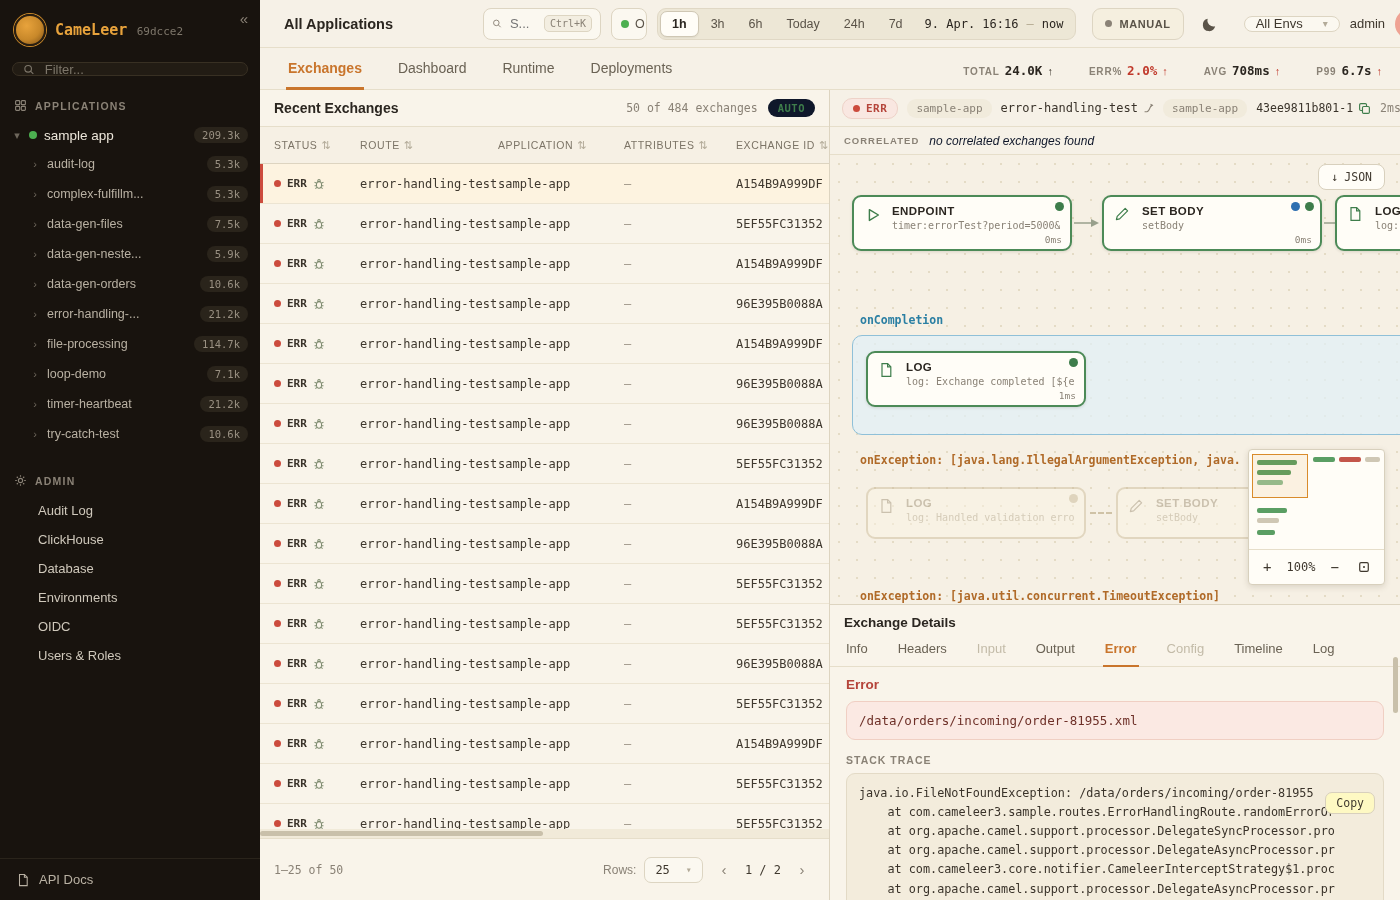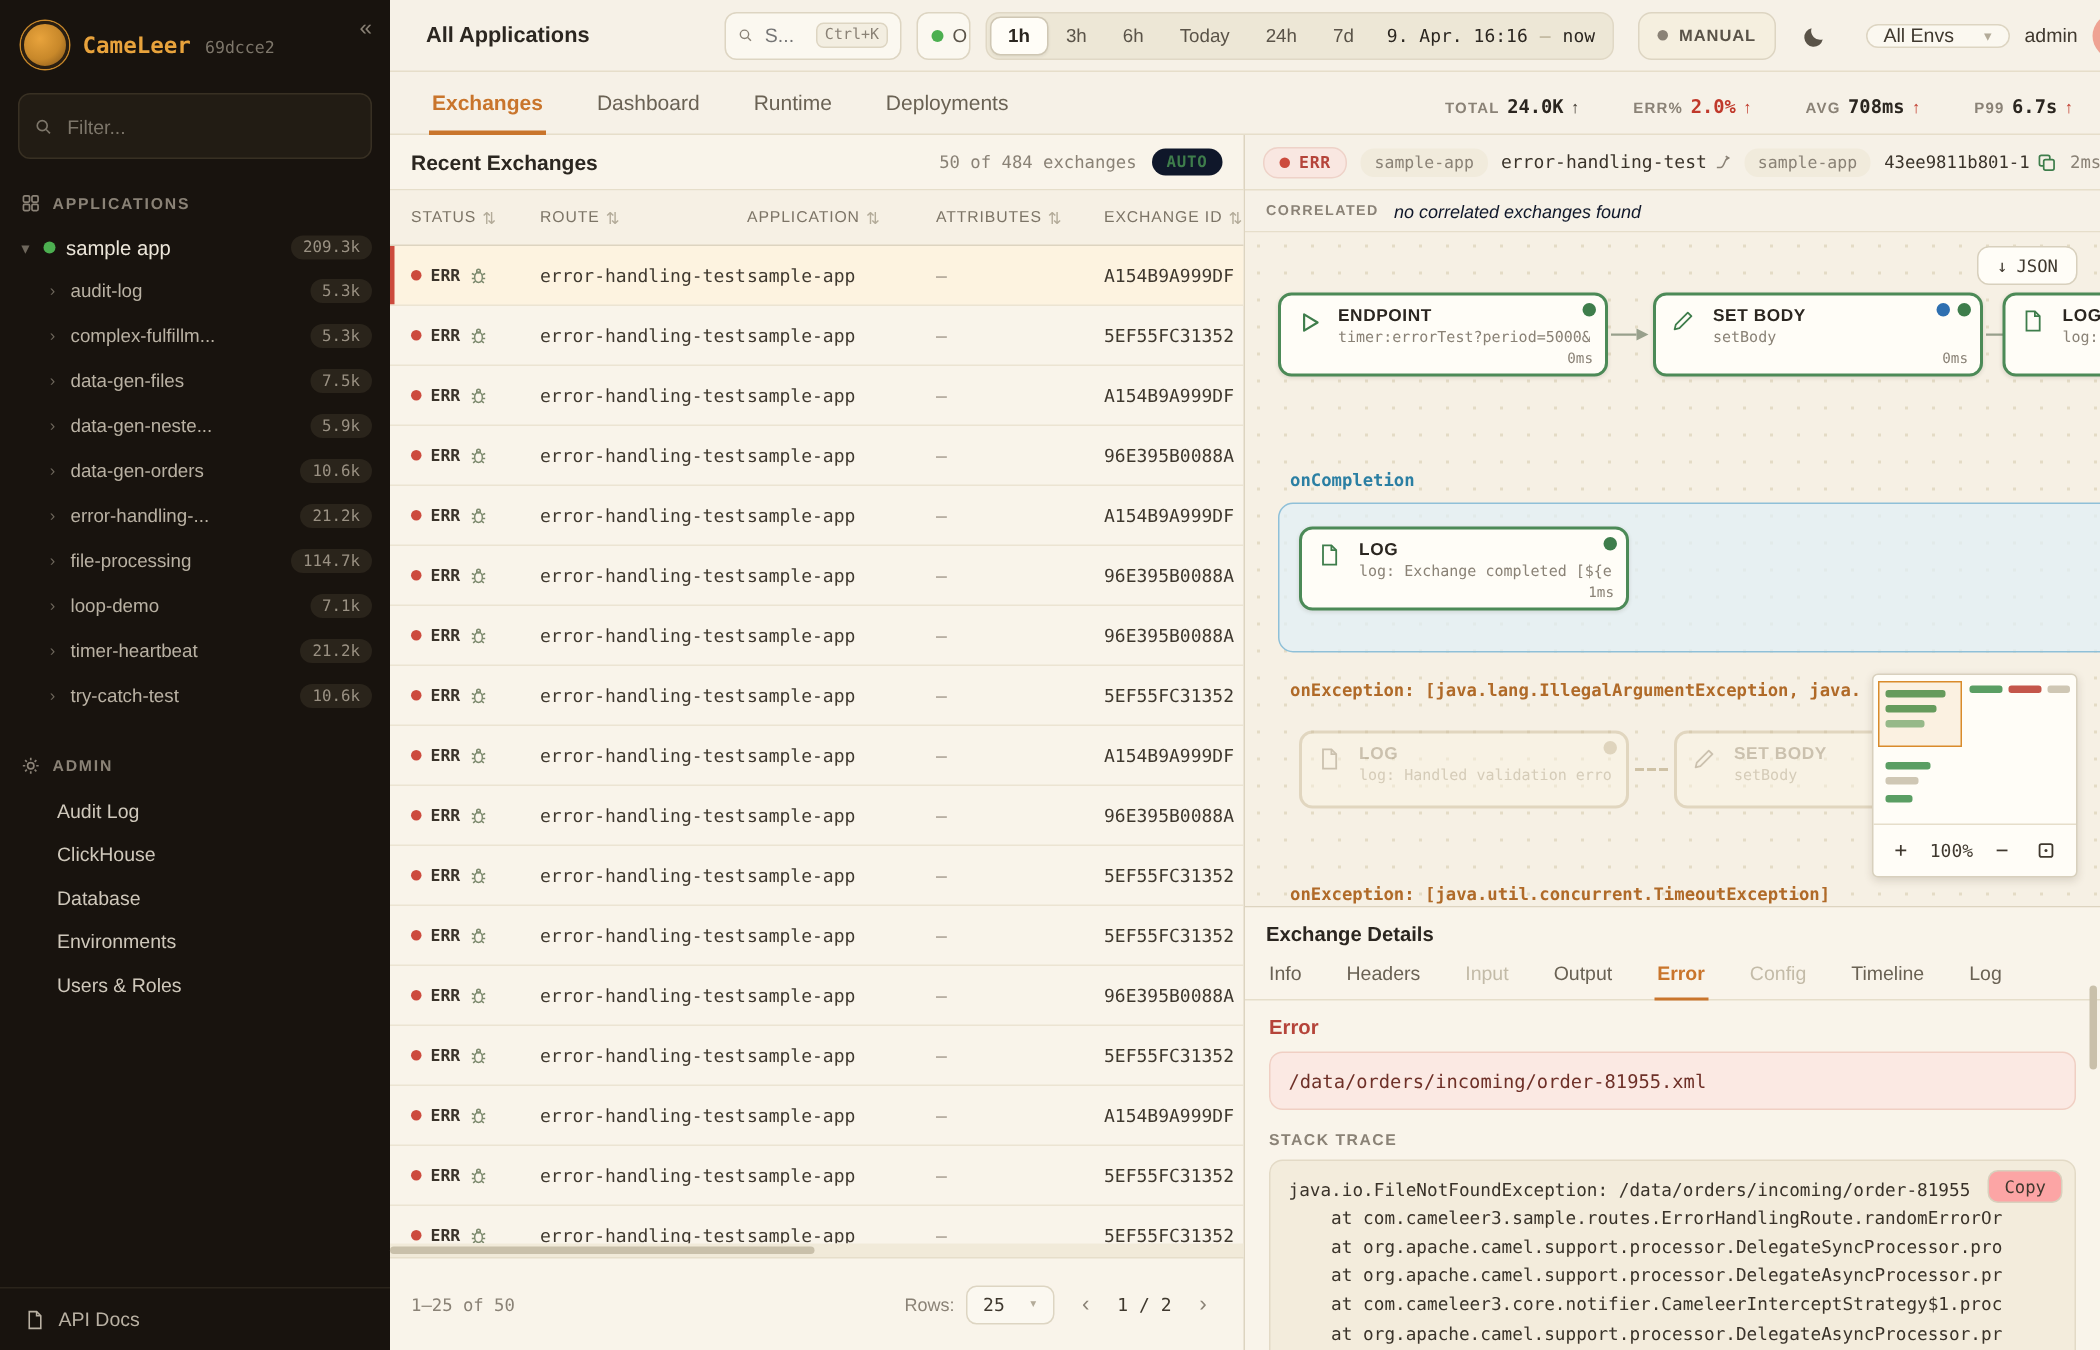--- a/index.html
+++ b/index.html
@@ -17,7 +17,7 @@
   .logo-title{font-family:"DejaVu Sans Mono",monospace;font-weight:bold;font-size:15px;color:var(--brand);}
   .logo-ver{font-family:"DejaVu Sans Mono",monospace;font-size:11px;color:#7d766a;margin-left:5px;}
   .collapse-btn{position:absolute;right:12px;top:10px;color:#8a8276;font-size:15px;cursor:pointer;}
-  .filter-box{margin:6px 12px 14px;background:#221c14;border:1px solid #383023;border-radius:8px;height:44px;display:flex;align-items:center;padding:0 10px;gap:8px;color:#7d766a;}
+  .filter-box{margin:6px 12px 14px;background:#221c14;border:1px solid #383023;border-radius:8px;height:14px;display:flex;padding:0 10px;gap:8px;color:#7d766a;}
   .filter-box input{background:transparent;border:none;outline:none;color:#d5cec2;font-size:13px;width:100%;font-family:"Liberation Sans",sans-serif;}
   .filter-box input::placeholder{color:#7d766a;}
   .side-section{display:flex;align-items:center;gap:8px;padding:9px 14px;color:#8a8276;font-size:10.5px;letter-spacing:1.2px;font-weight:bold;}

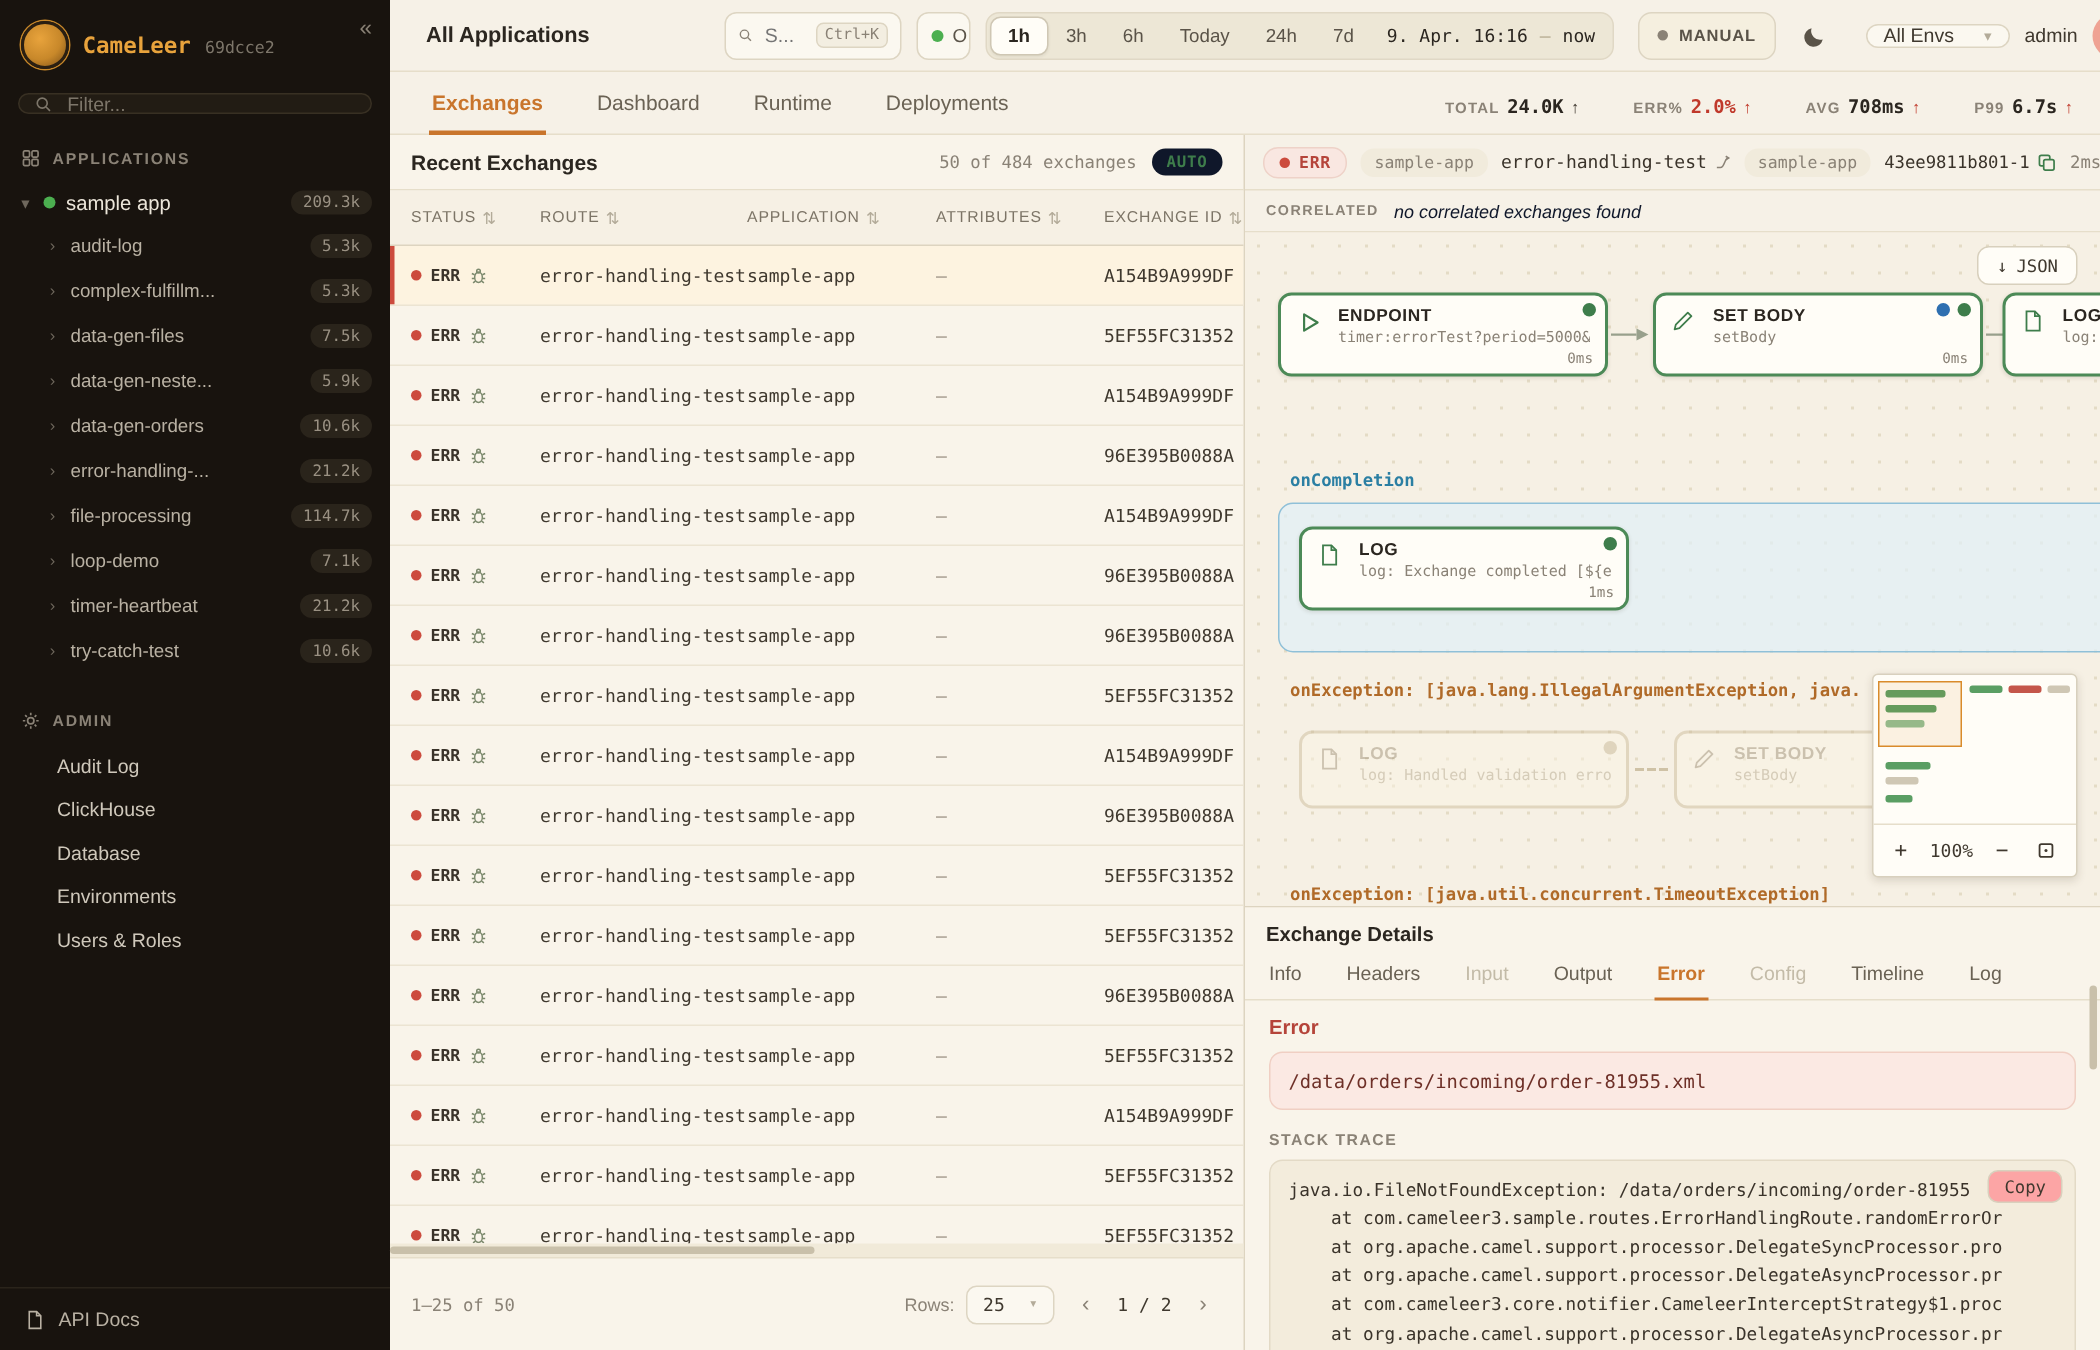--- a/index.html
+++ b/index.html
@@ -272,6 +272,7 @@
 
         <div class="admin-item">Environments</div>
 
+        <div class="admin-item">OIDC</div>
 
         <div class="admin-item">Users &amp; Roles</div>
       </div>

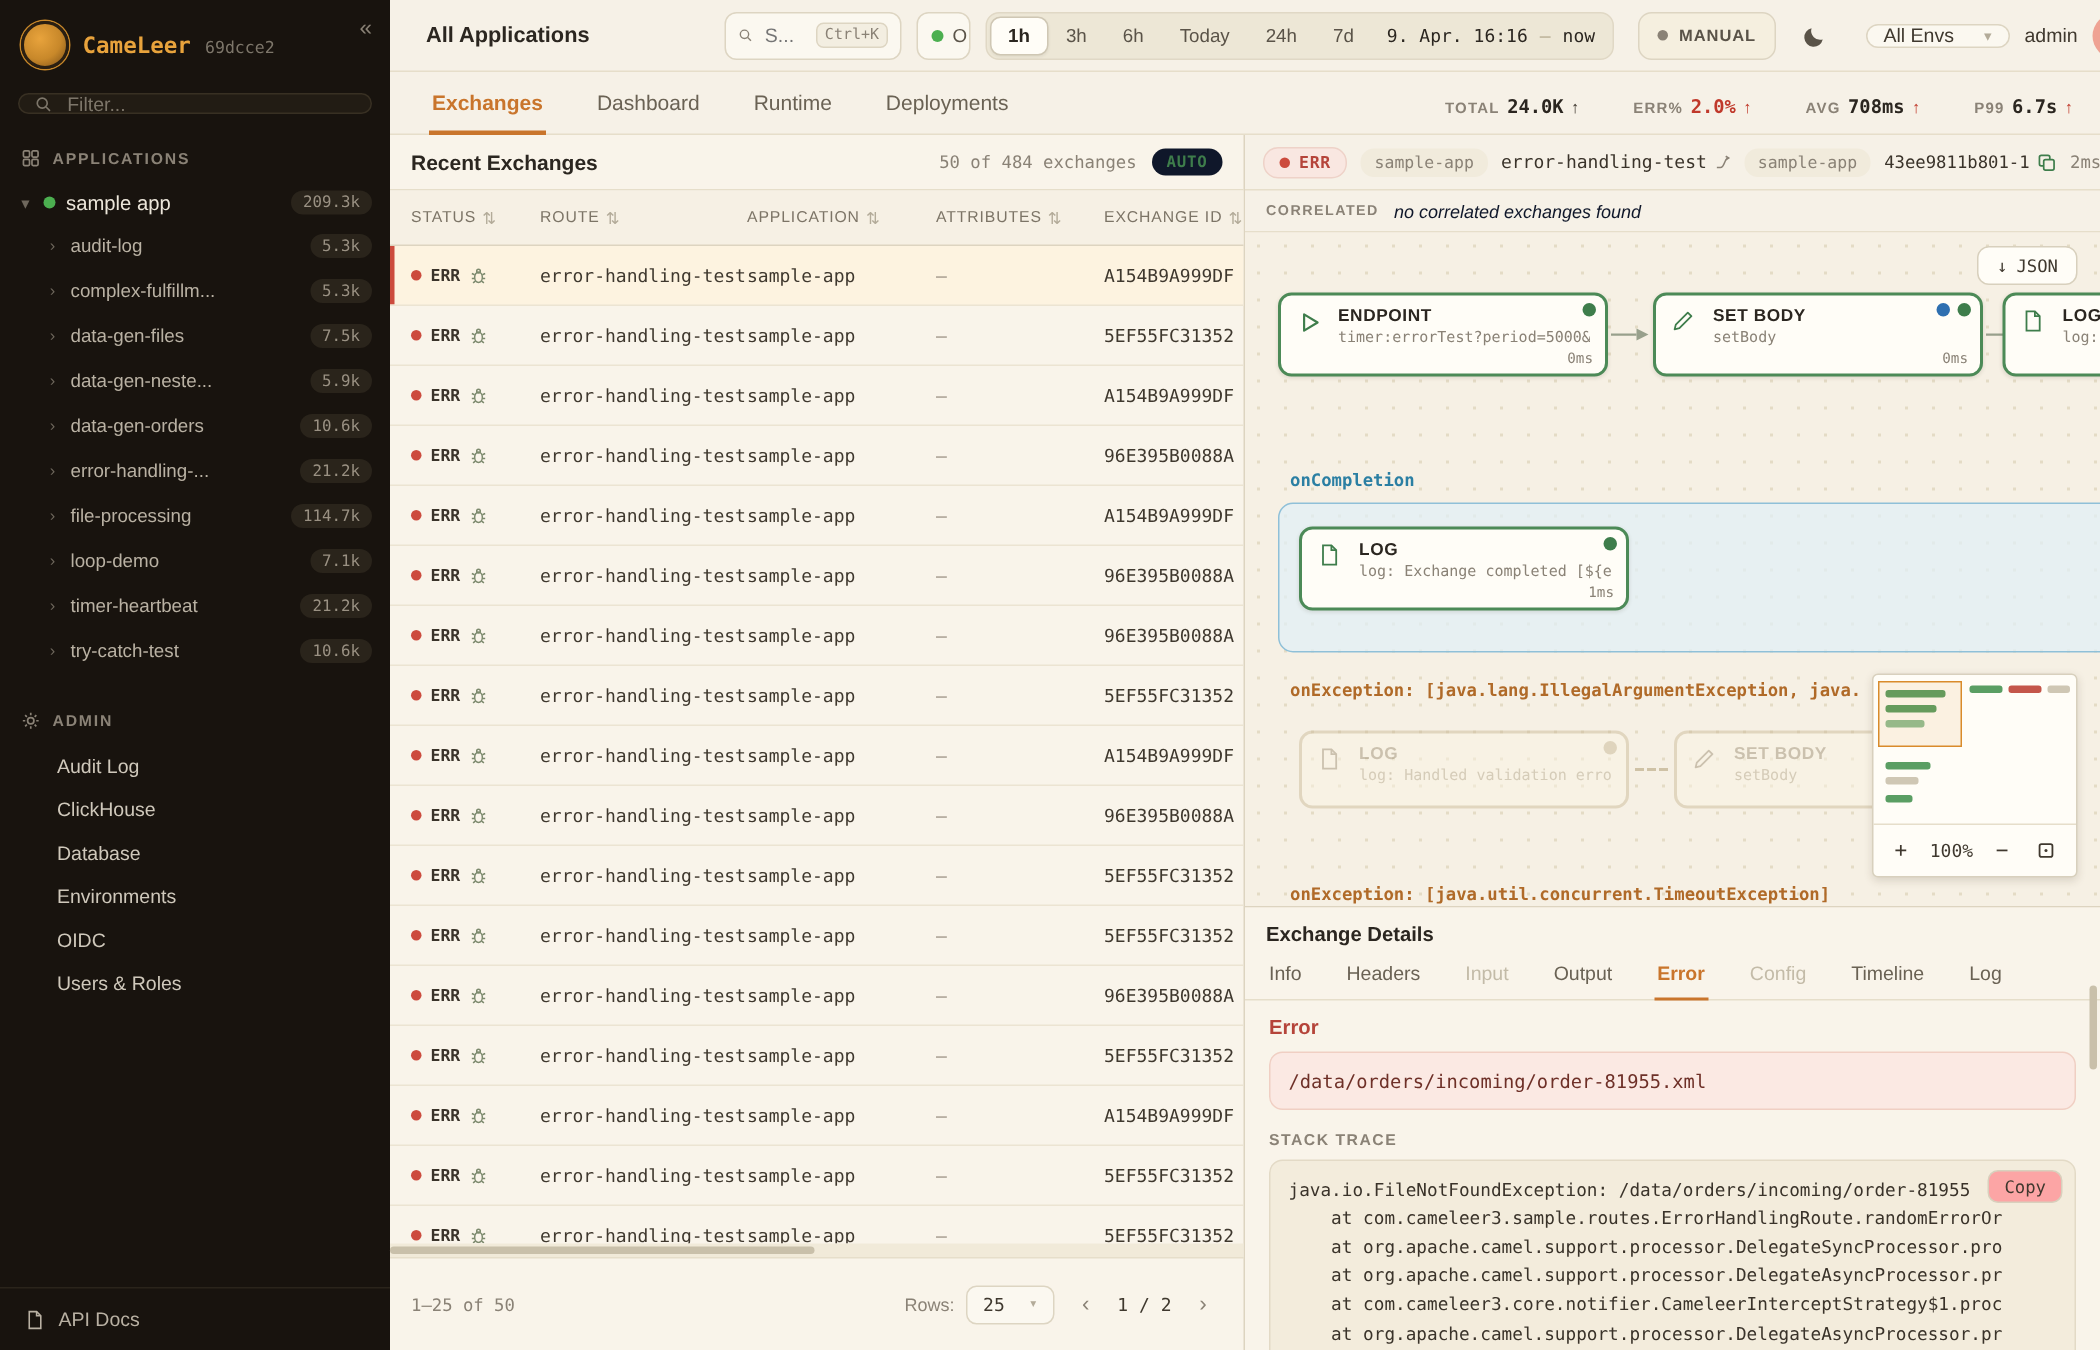--- a/index.html
+++ b/index.html
@@ -150,7 +150,7 @@
   .stack-label{margin:14px 0 7px;font-size:10.5px;font-weight:bold;letter-spacing:1px;color:#8a8276;}
   .stack-box{position:relative;background:#f3ecdc;border:1px solid #e3dac6;border-radius:9px;padding:10px 12px;font-family:"DejaVu Sans Mono",monospace;font-size:11.8px;line-height:1.62;color:#3a332a;overflow:hidden;}
   .stack-line{white-space:pre;overflow:hidden;}
-  .copy-btn{position:absolute;top:6px;right:8px;background:#fca5a5;border:1px solid #d8d0bd;border-radius:7px;padding:3px 10px;font-family:"DejaVu Sans Mono",monospace;font-size:11.5px;color:#3f382e;cursor:pointer;}
+  .copy-btn{position:absolute;top:18px;right:8px;background:#fef9c3;border:1px solid #d8d0bd;border-radius:7px;padding:3px 10px;font-family:"DejaVu Sans Mono",monospace;font-size:11.5px;color:#3f382e;cursor:pointer;}
   .v-scroll{position:absolute;right:2px;top:52px;width:5px;height:56px;background:#c9c0aa;border-radius:3px;cursor:pointer;}
 </style>
 </head>

